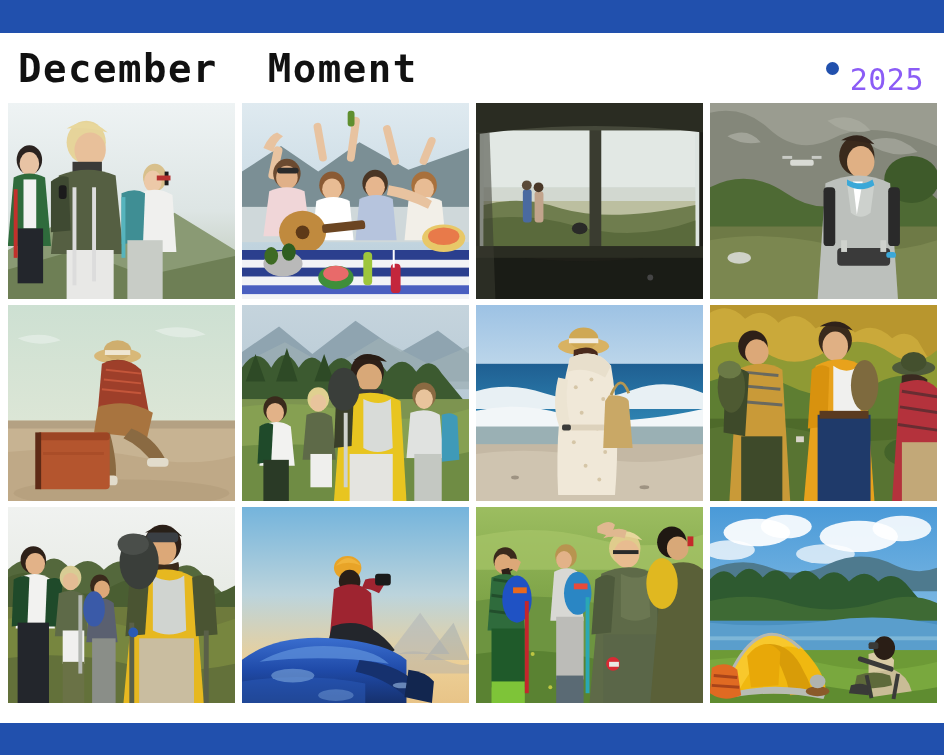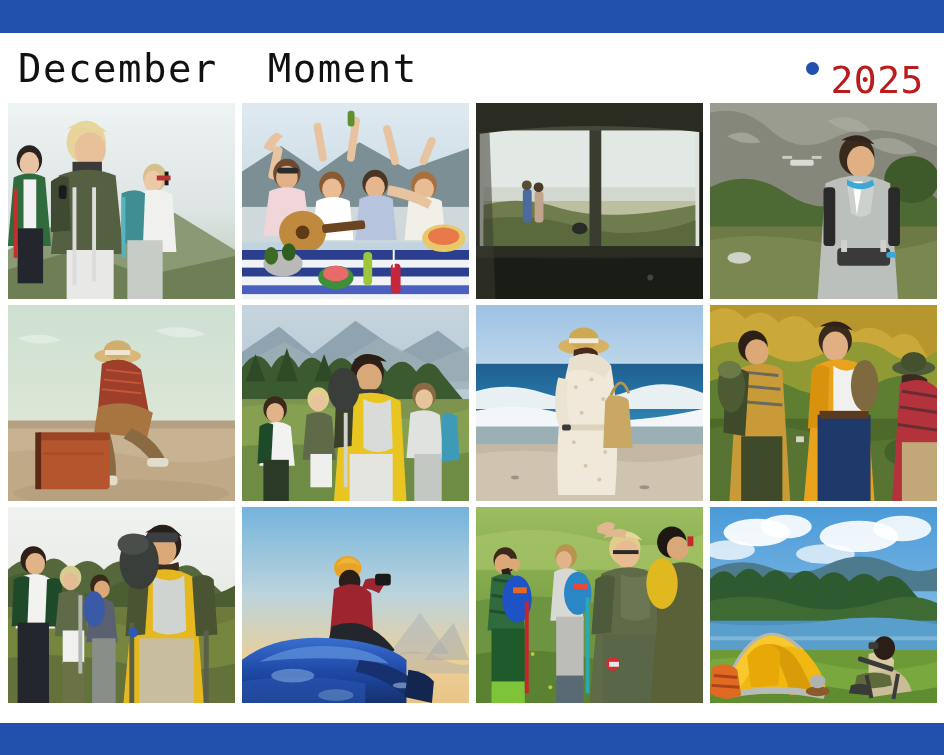--- a/index.html
+++ b/index.html
@@ -46,7 +46,7 @@
   .page-title {
     font-family: "DejaVu Sans Mono", "Liberation Mono", monospace;
     font-size: 39px;
-    font-weight: 400;
+    font-weight: 700;
     letter-spacing: 1.5px;
     color: #111111;
     line-height: 1;

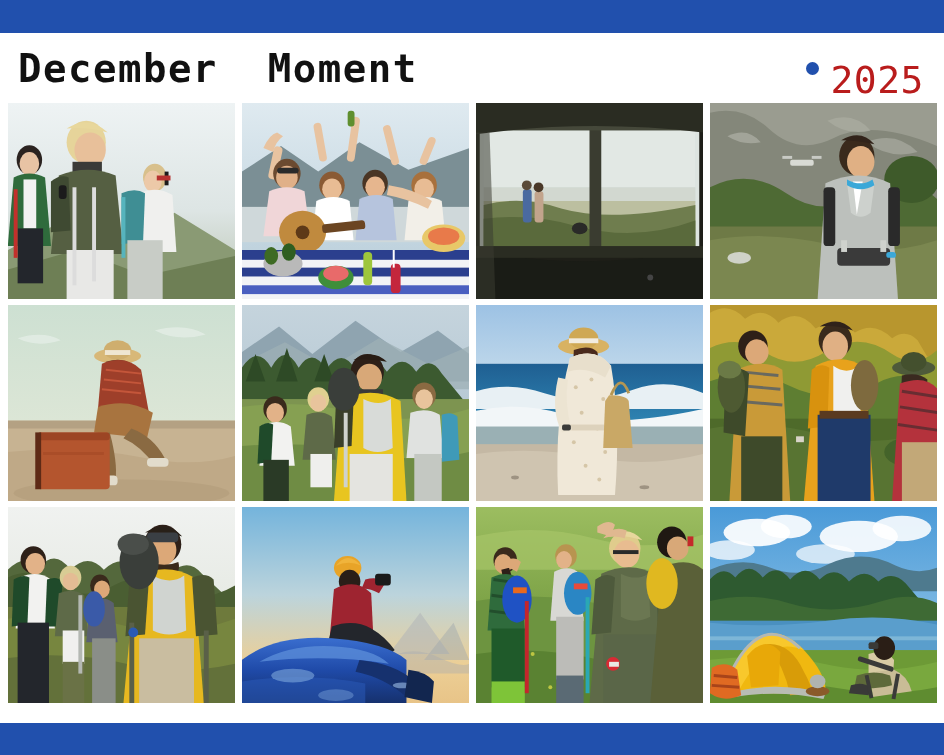--- a/index.html
+++ b/index.html
@@ -71,10 +71,10 @@
 
   .year-label {
     font-family: "DejaVu Sans Mono", "Liberation Mono", monospace;
-    font-size: 38px;
+    font-size: 30px;
     font-weight: 400;
     letter-spacing: 0.5px;
-    color: #b91c1c;
+    color: #8b5cf6;
     line-height: 1;
     margin-top: 23px;
   }

